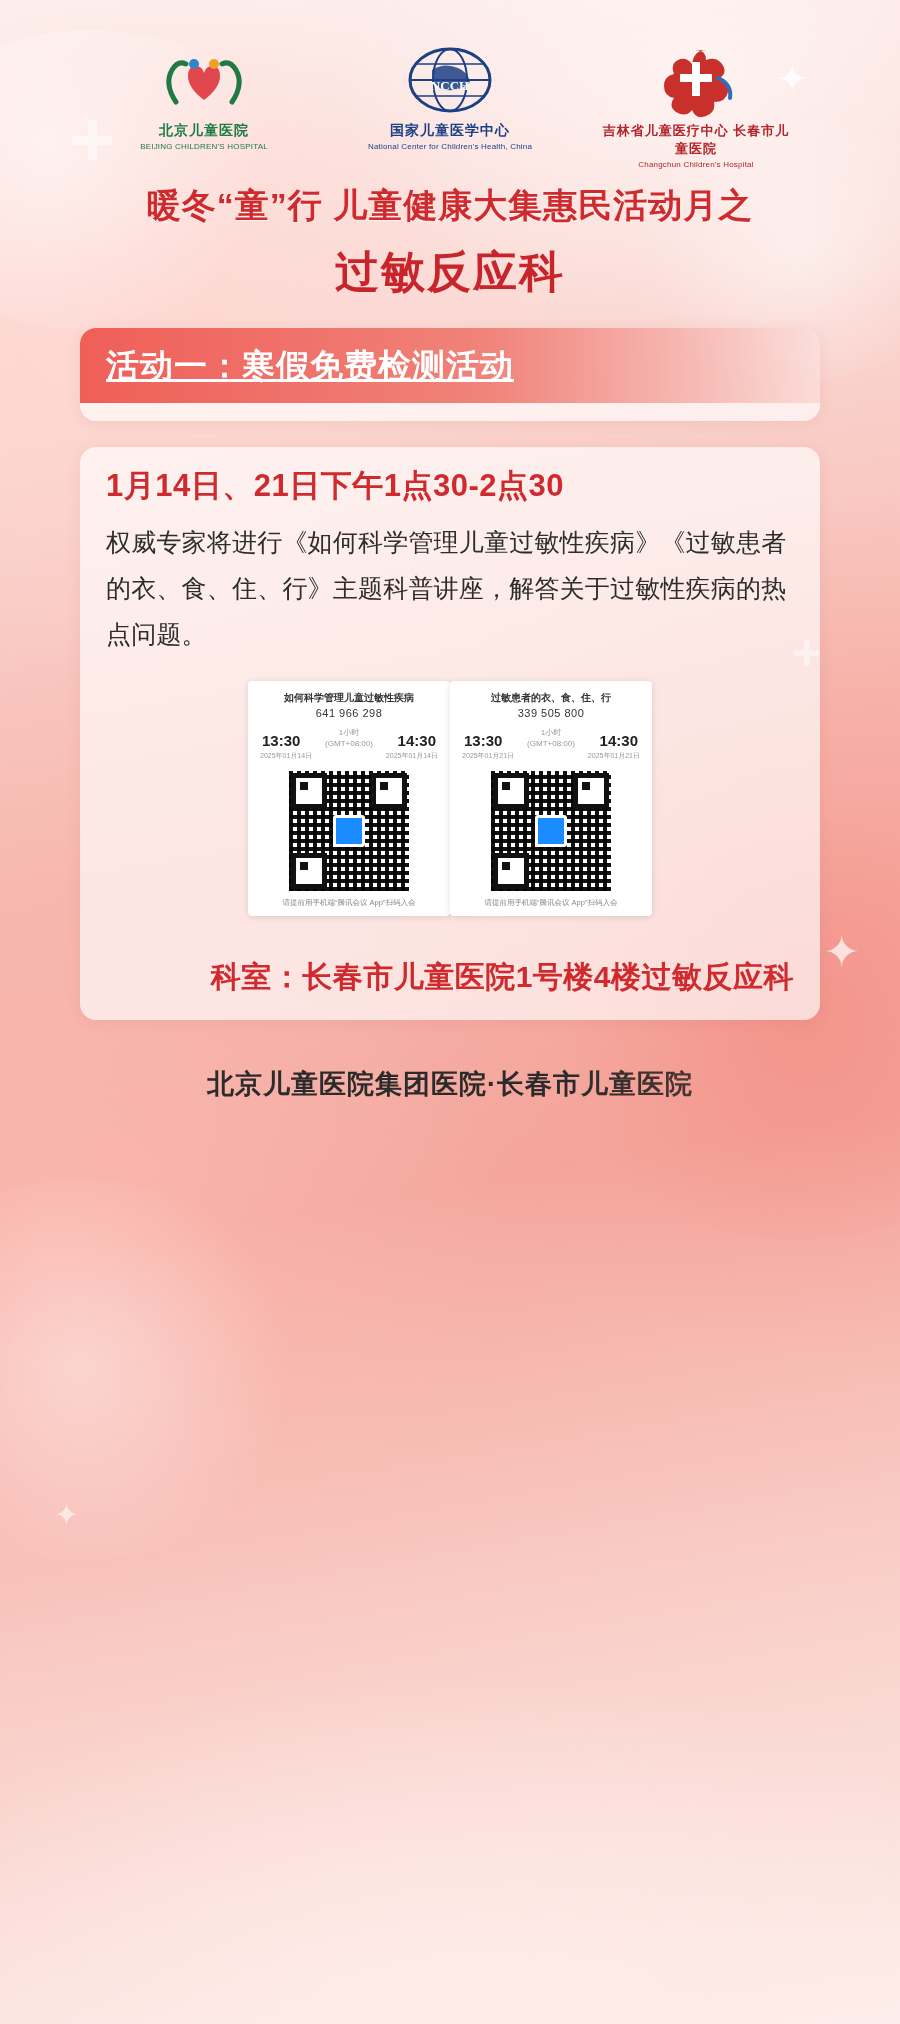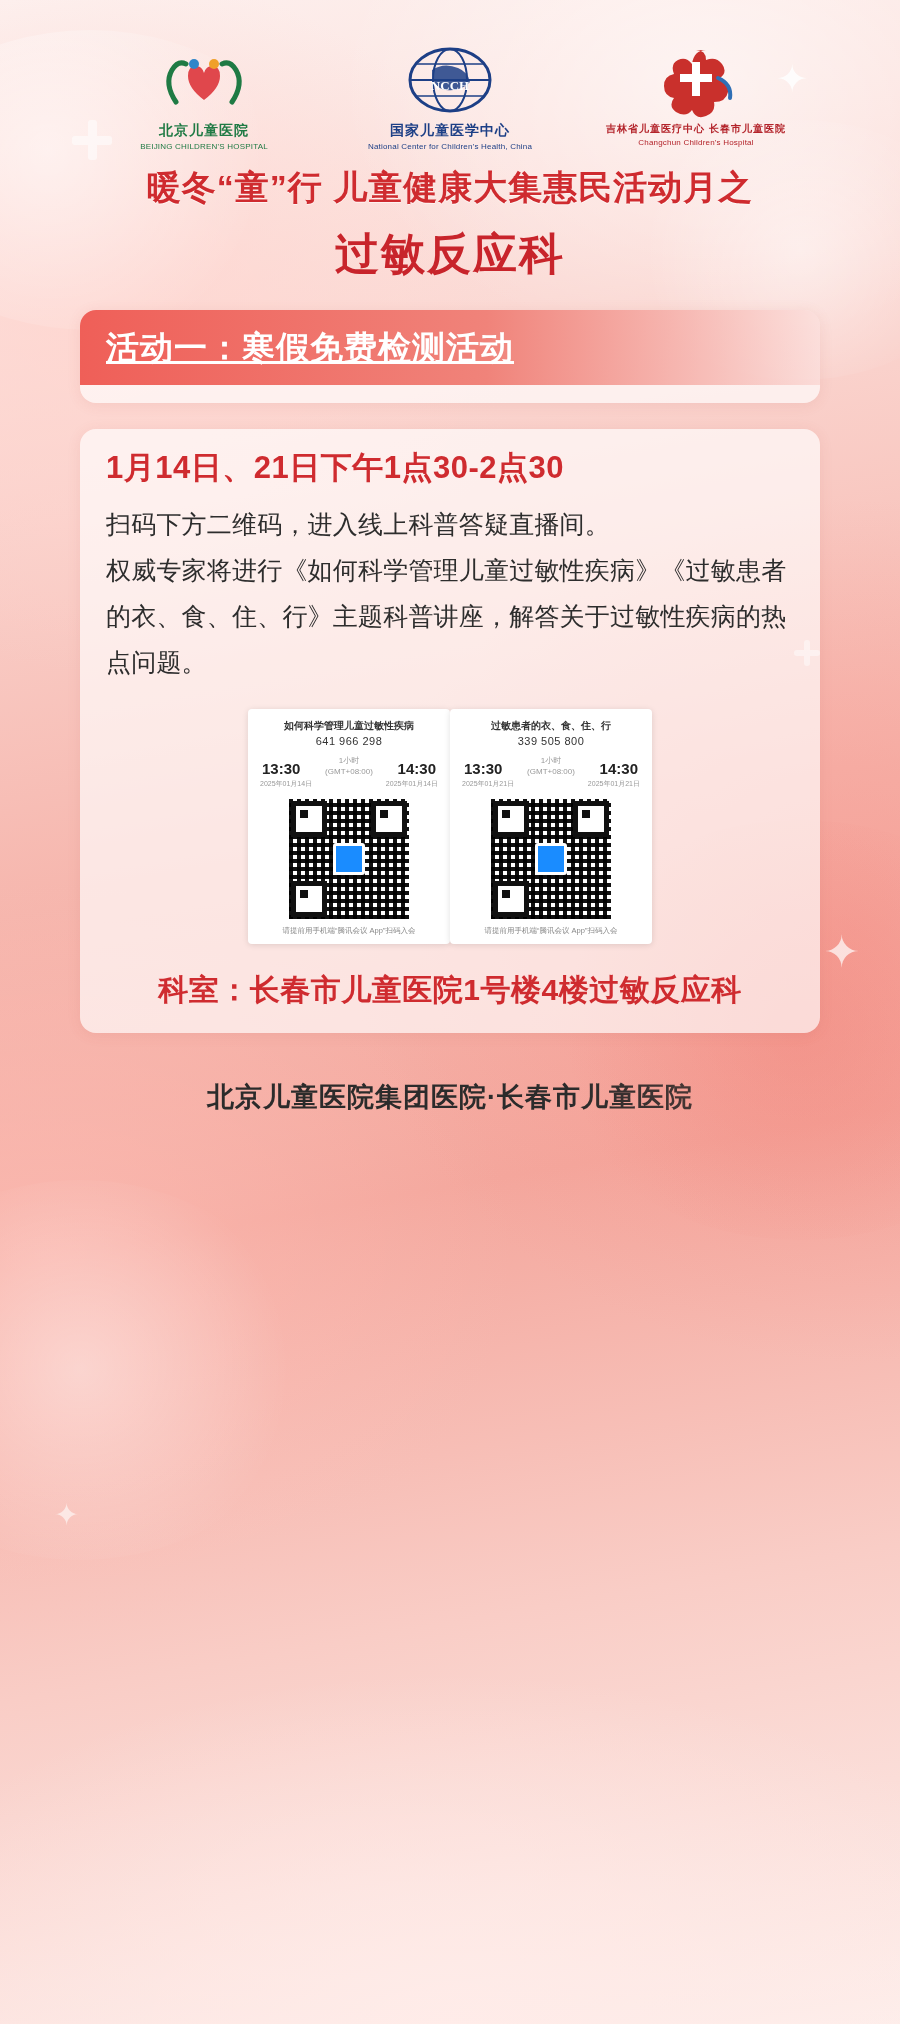--- a/index.html
+++ b/index.html
@@ -337,7 +337,7 @@
           <path d="M70 34 q14 6 12 20" fill="none" stroke="#2f6fb5" stroke-width="4" stroke-linecap="round"></path>
         </svg>
       </div>
-      <div class="cn" style="font-size:10px;">吉林省儿童医疗中心  长春市儿童医院</div>
+      <div class="cn" style="font-size:13px;">吉林省儿童医疗中心  长春市儿童医院</div>
       <div class="en">Changchun Children's Hospital</div>
     </div>
 

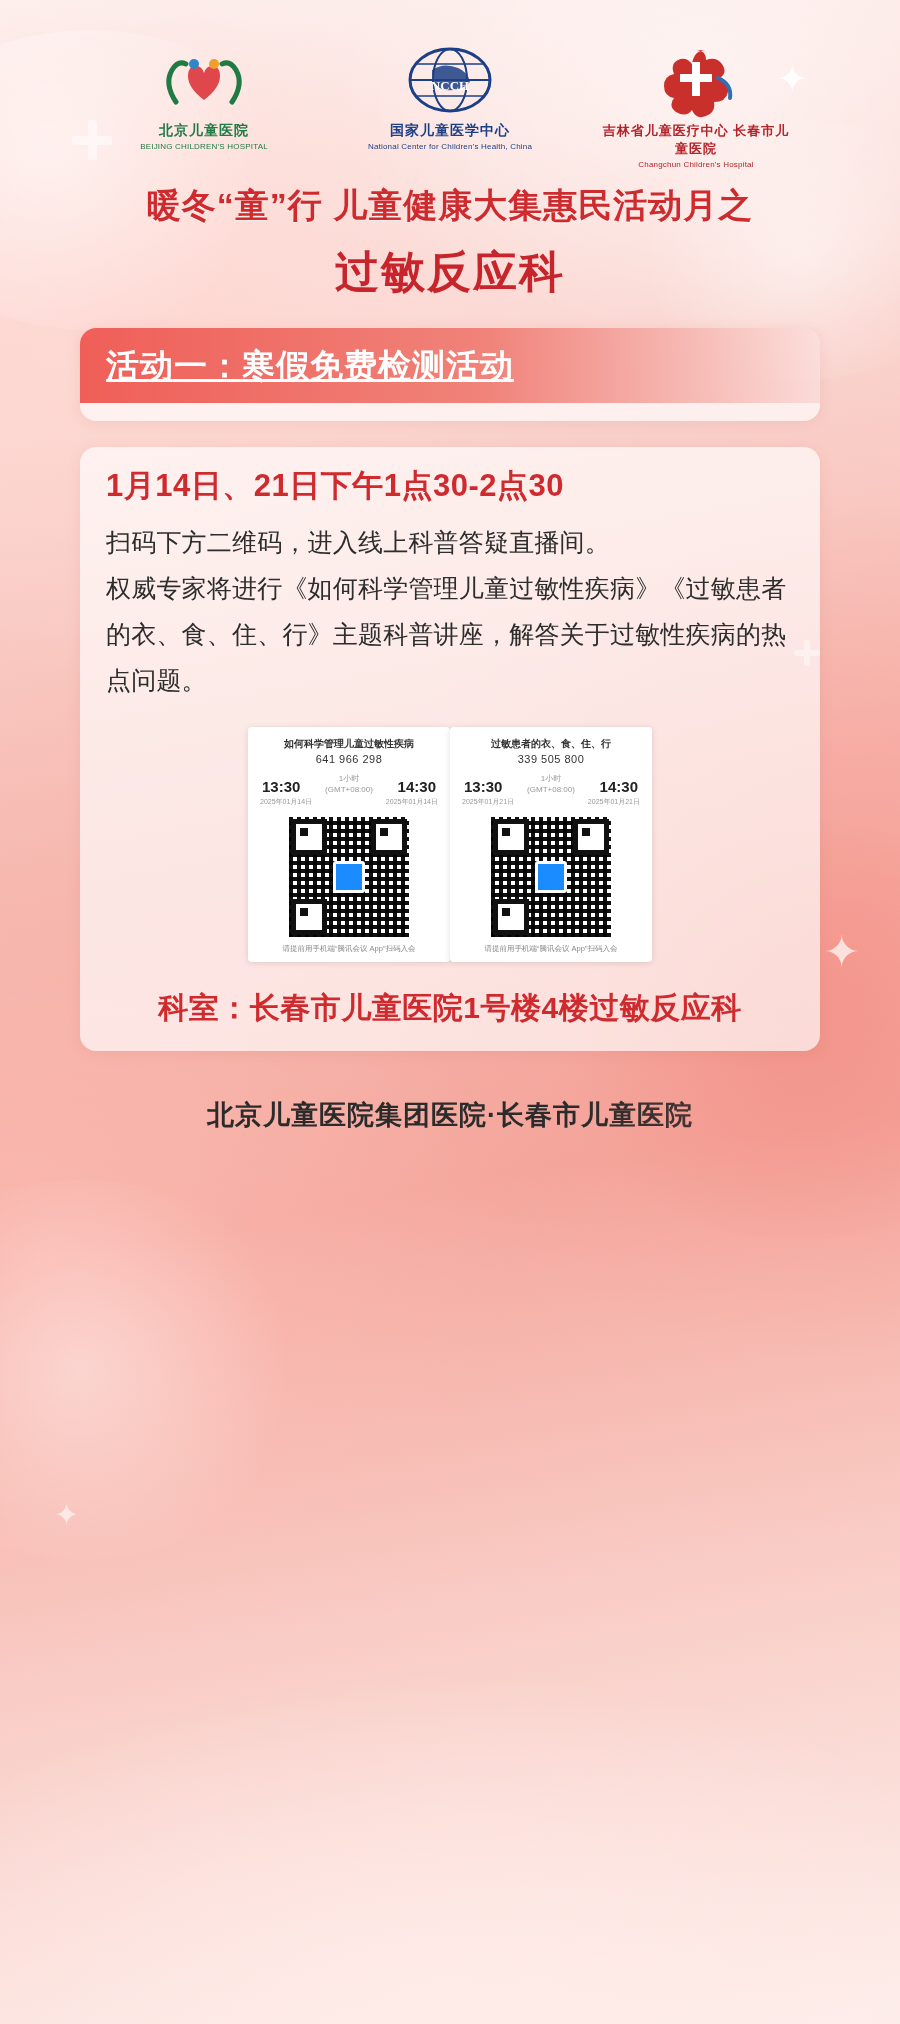--- a/index.html
+++ b/index.html
@@ -355,7 +355,6 @@
   <div class="card">
     <div class="card-body">
       <div class="date-line">1月14日、21日下午1点30-2点30</div>
-      <div class="para">扫码下方二维码，进入线上科普答疑直播间。</div>
       <div class="para">权威专家将进行《如何科学管理儿童过敏性疾病》《过敏患者的衣、食、住、行》主题科普讲座，解答关于过敏性疾病的热点问题。</div>
 
       <div class="qr-row">

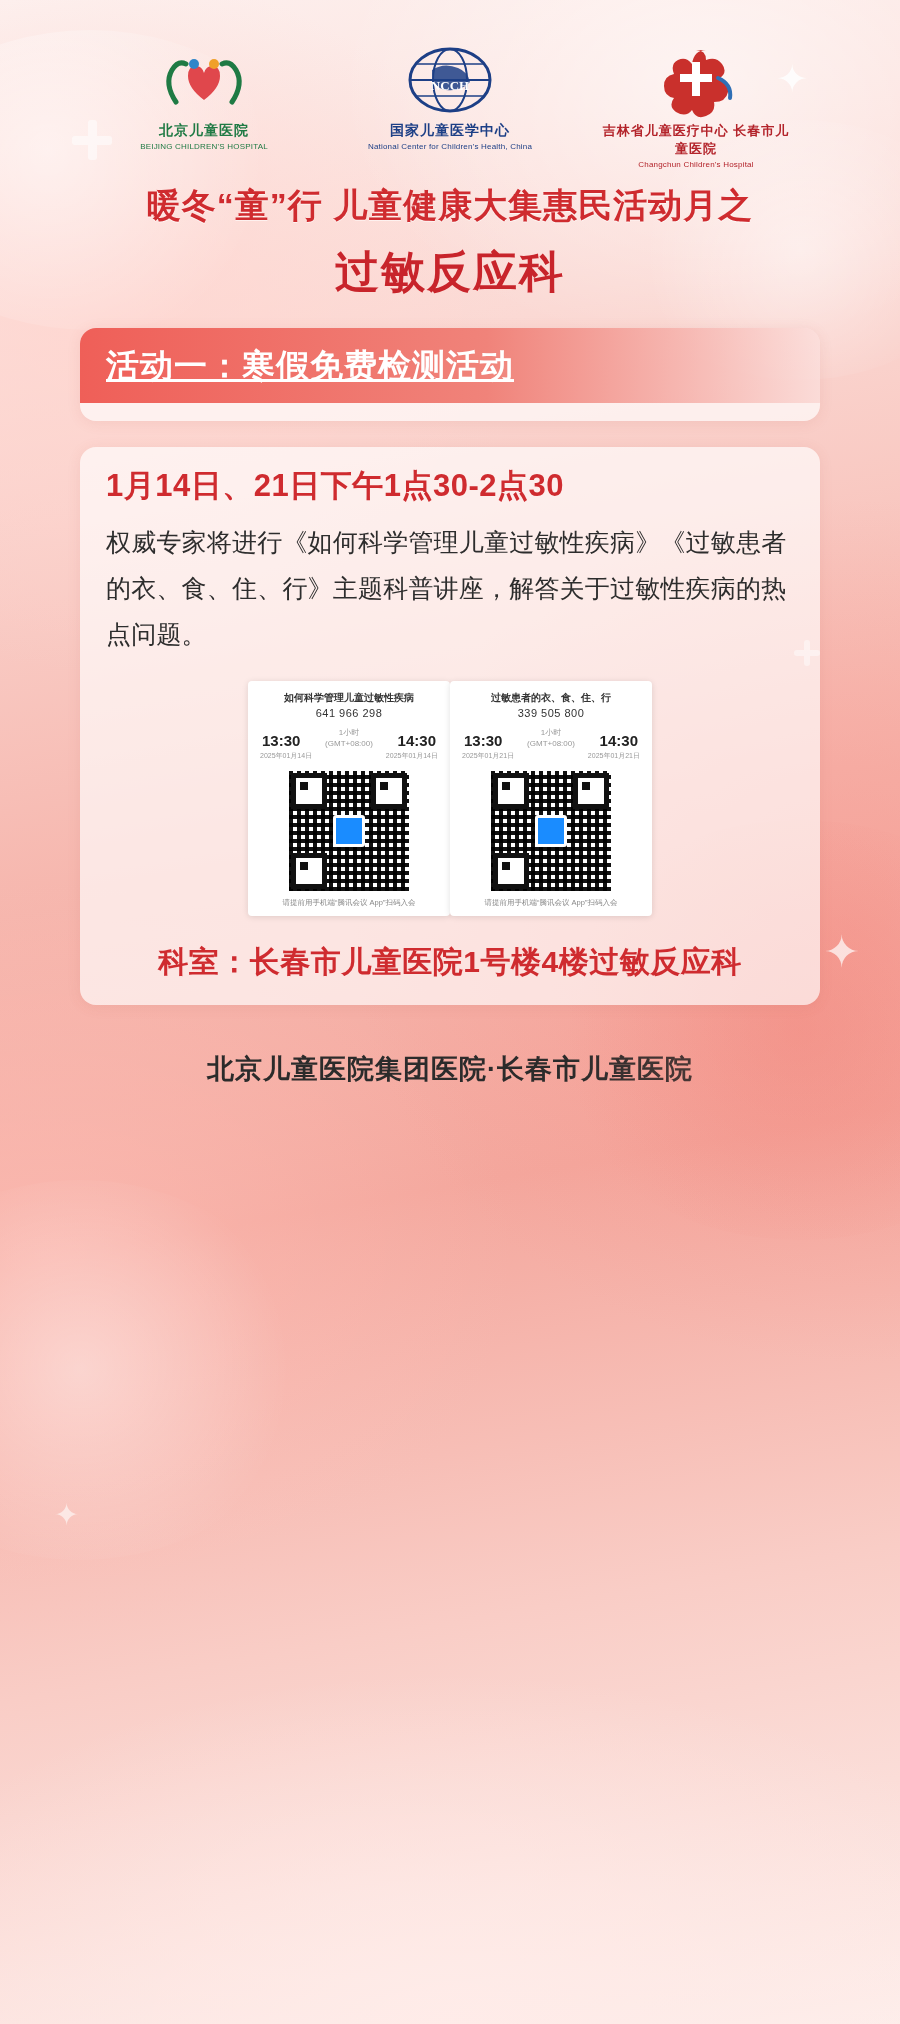--- a/index.html
+++ b/index.html
@@ -258,8 +258,8 @@
     line-height: 11px;
   }
   .dept-line {
-    margin-top: 26px;
-    text-align: center;
+    margin-top: 41px;
+    text-align: right;
     font-size: 30px;
     font-weight: bold;
     color: #cf2b2f;

